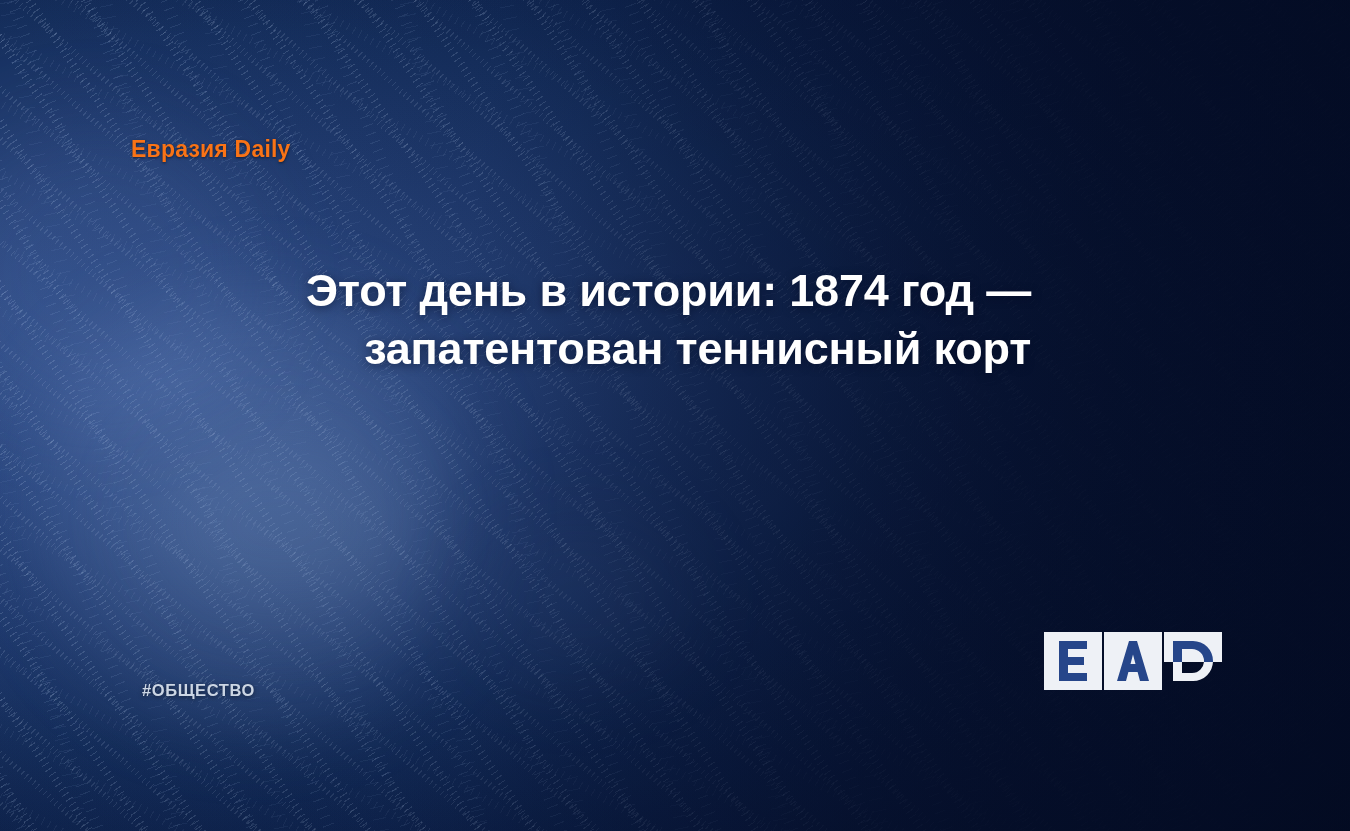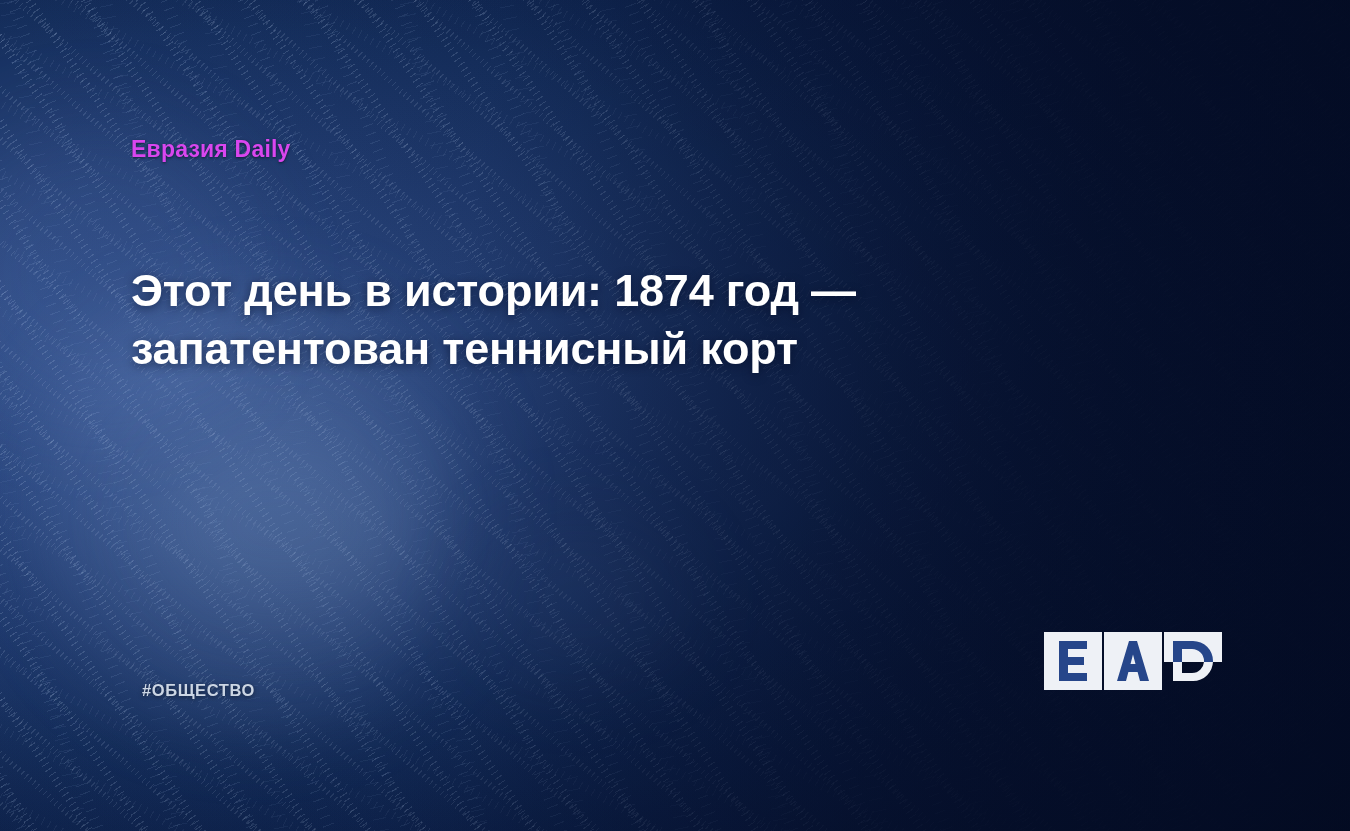--- a/index.html
+++ b/index.html
@@ -122,7 +122,7 @@
   .site-name{
     position:absolute;left:131px;top:136px;
     font-size:23px;font-weight:bold;letter-spacing:.2px;
-    color:#d946ef;
+    color:#f97316;
     text-shadow:0 1px 3px rgba(0,0,0,.55);
     white-space:nowrap;
   }

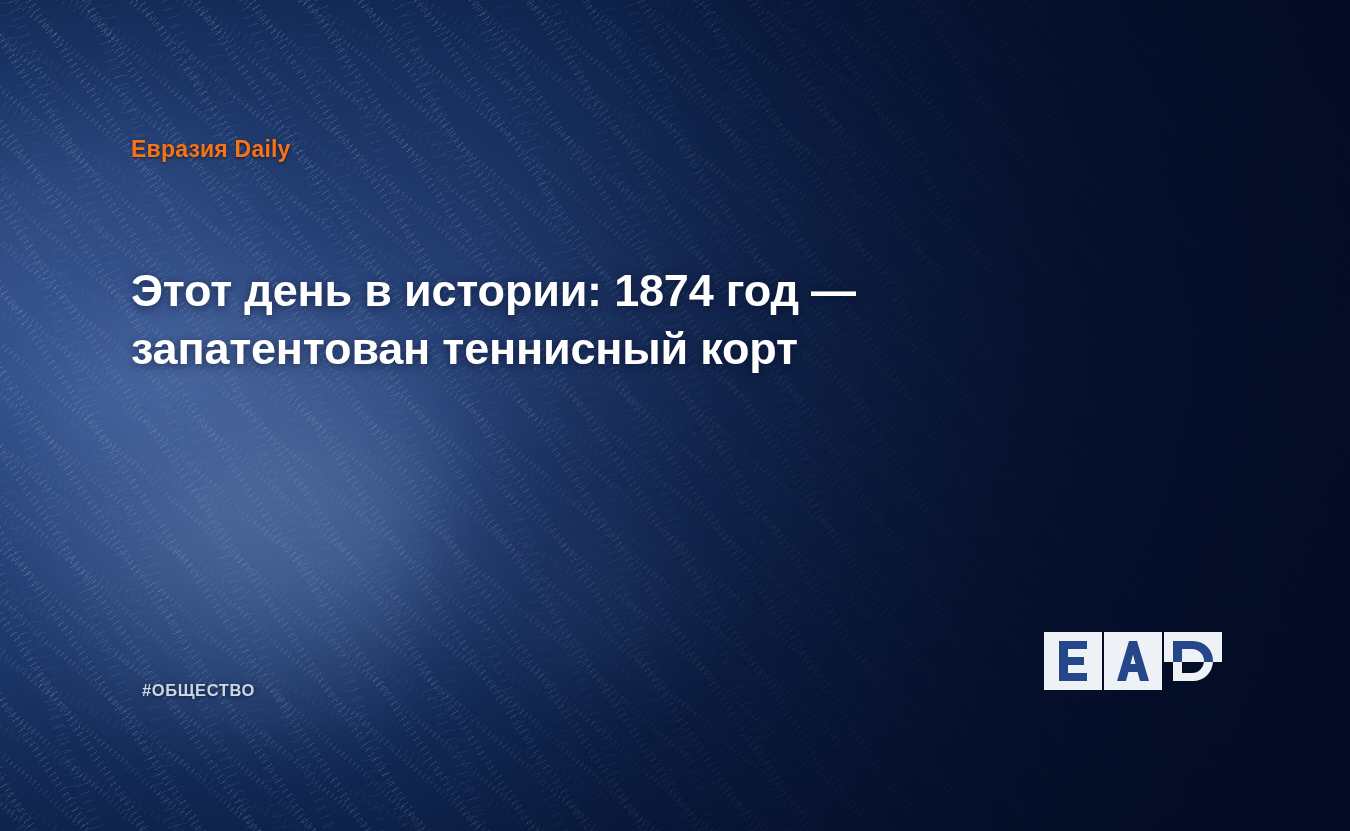--- a/index.html
+++ b/index.html
@@ -135,6 +135,7 @@
     letter-spacing:-.2px;
     color:#ffffff;
     text-shadow:0 2px 10px rgba(2,10,32,.55);
+    text-align:right;
   }
 
   .tag{

